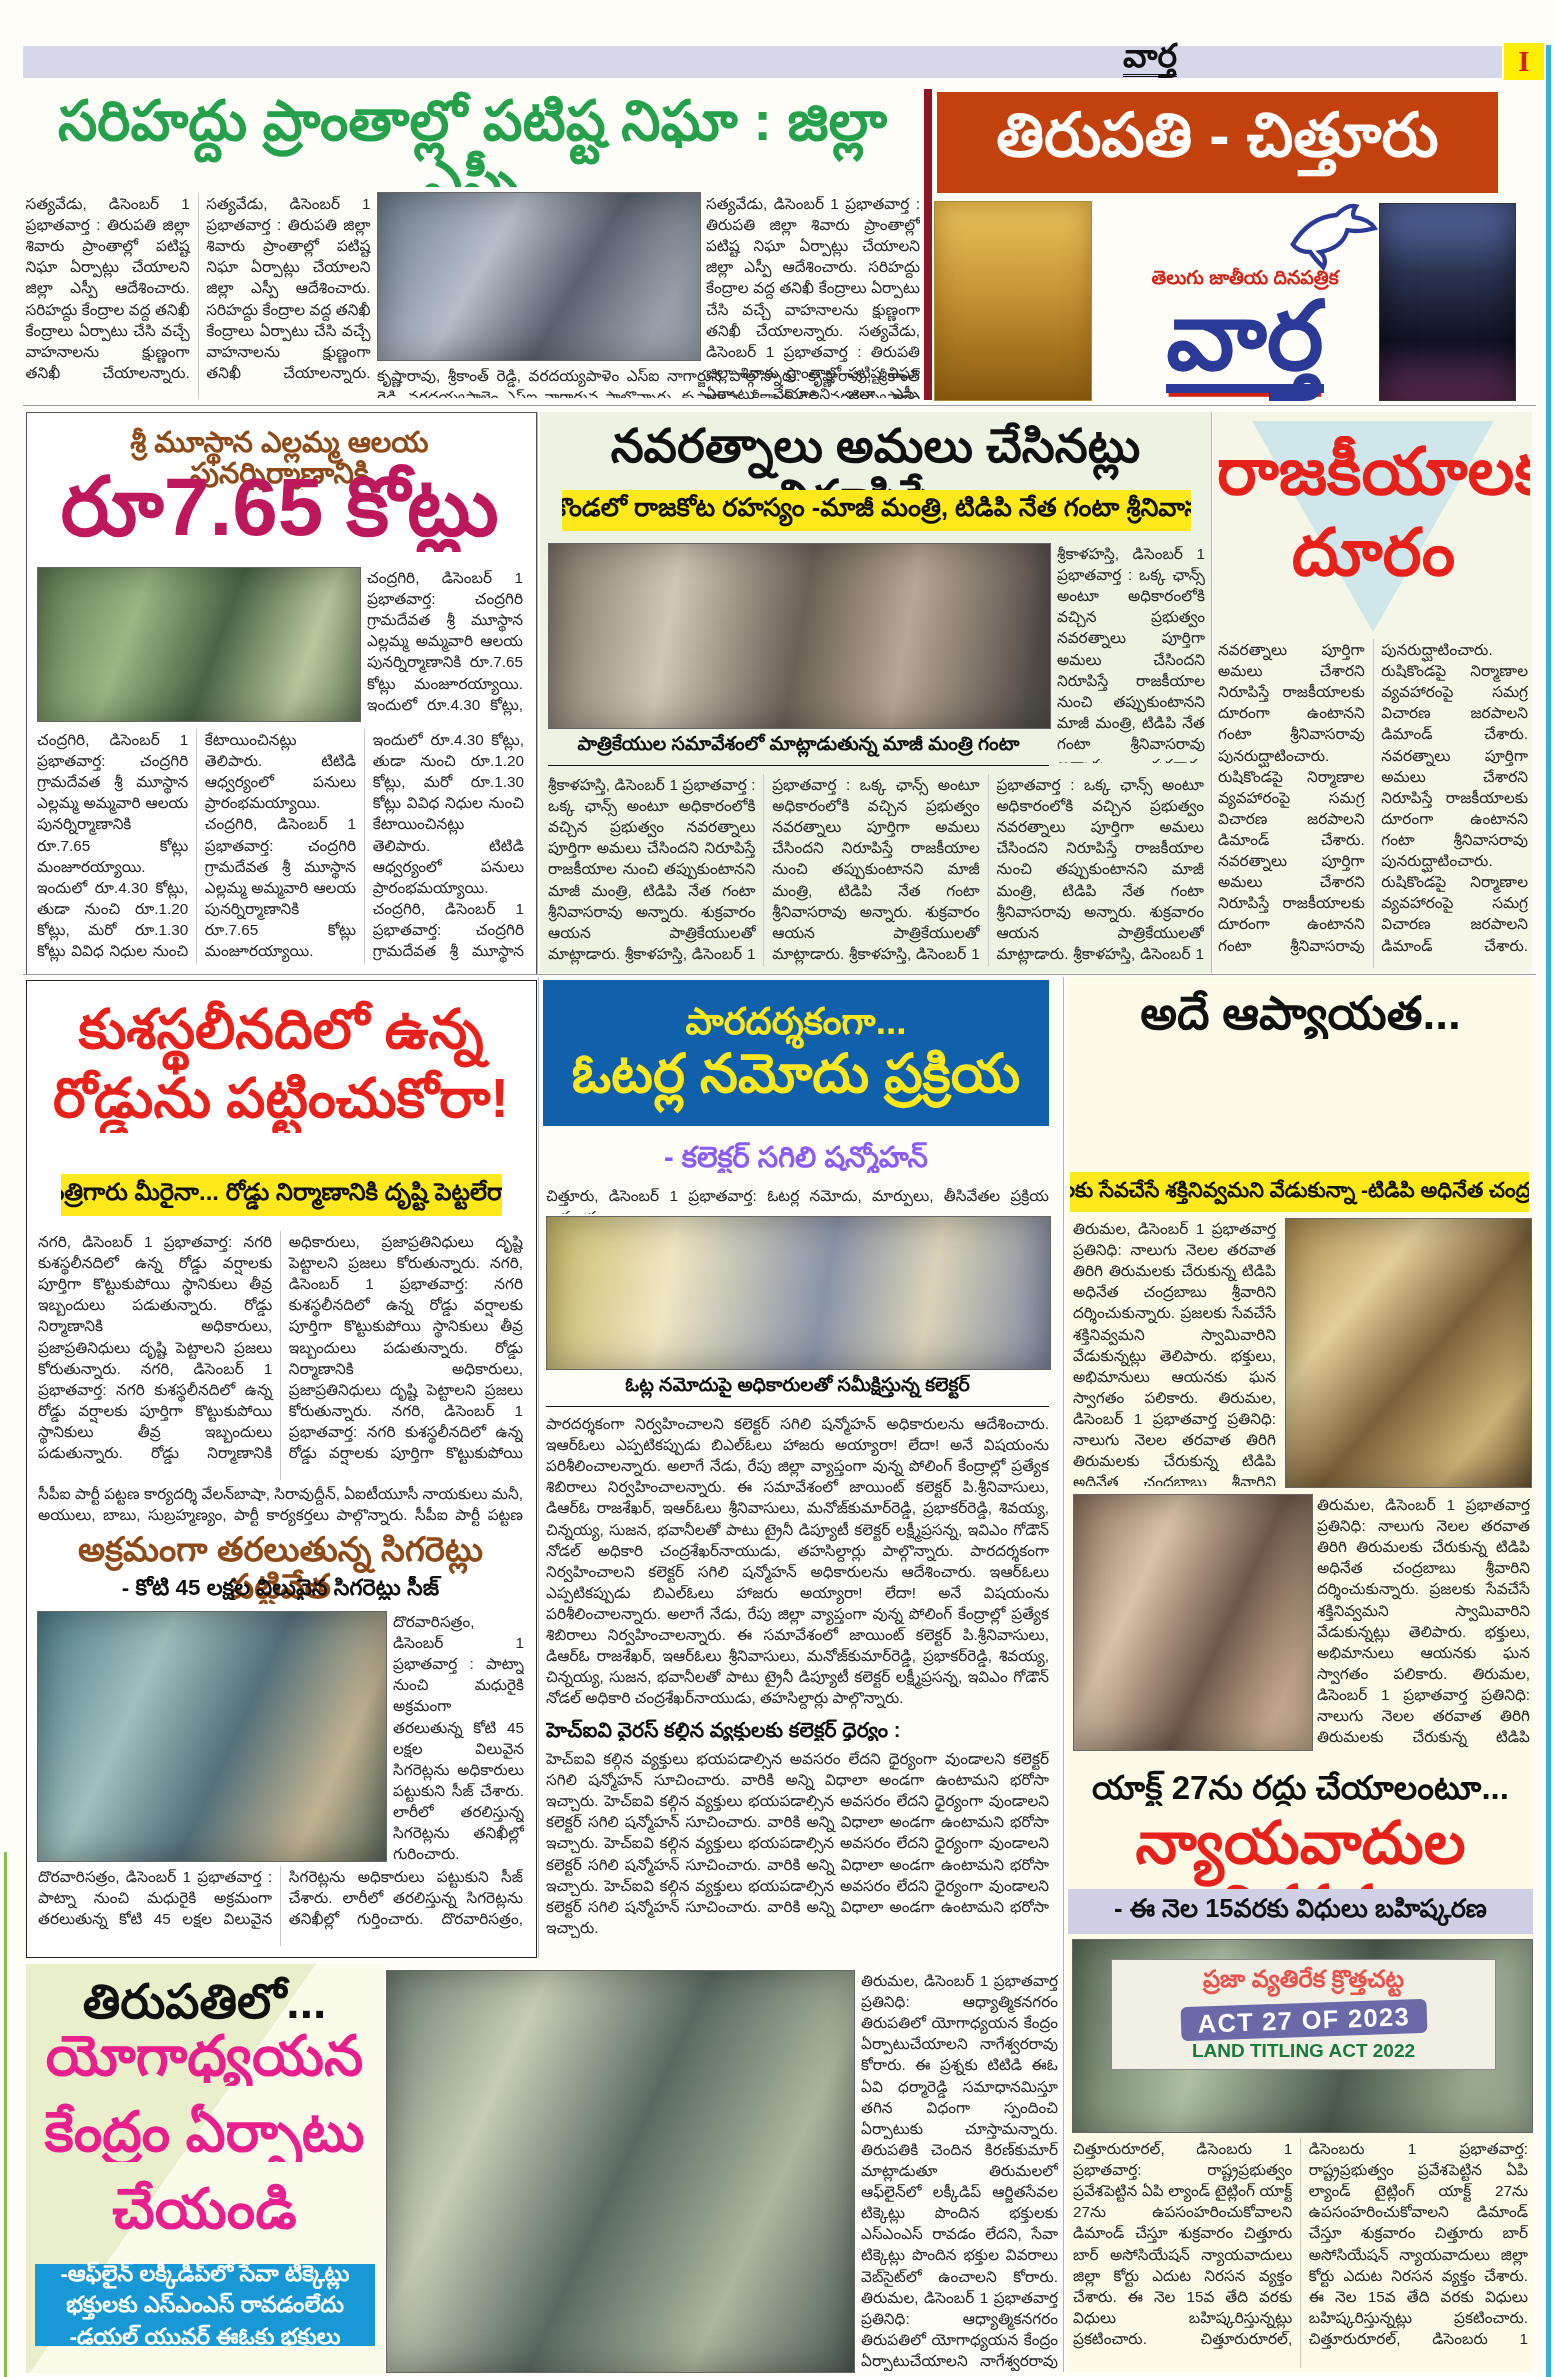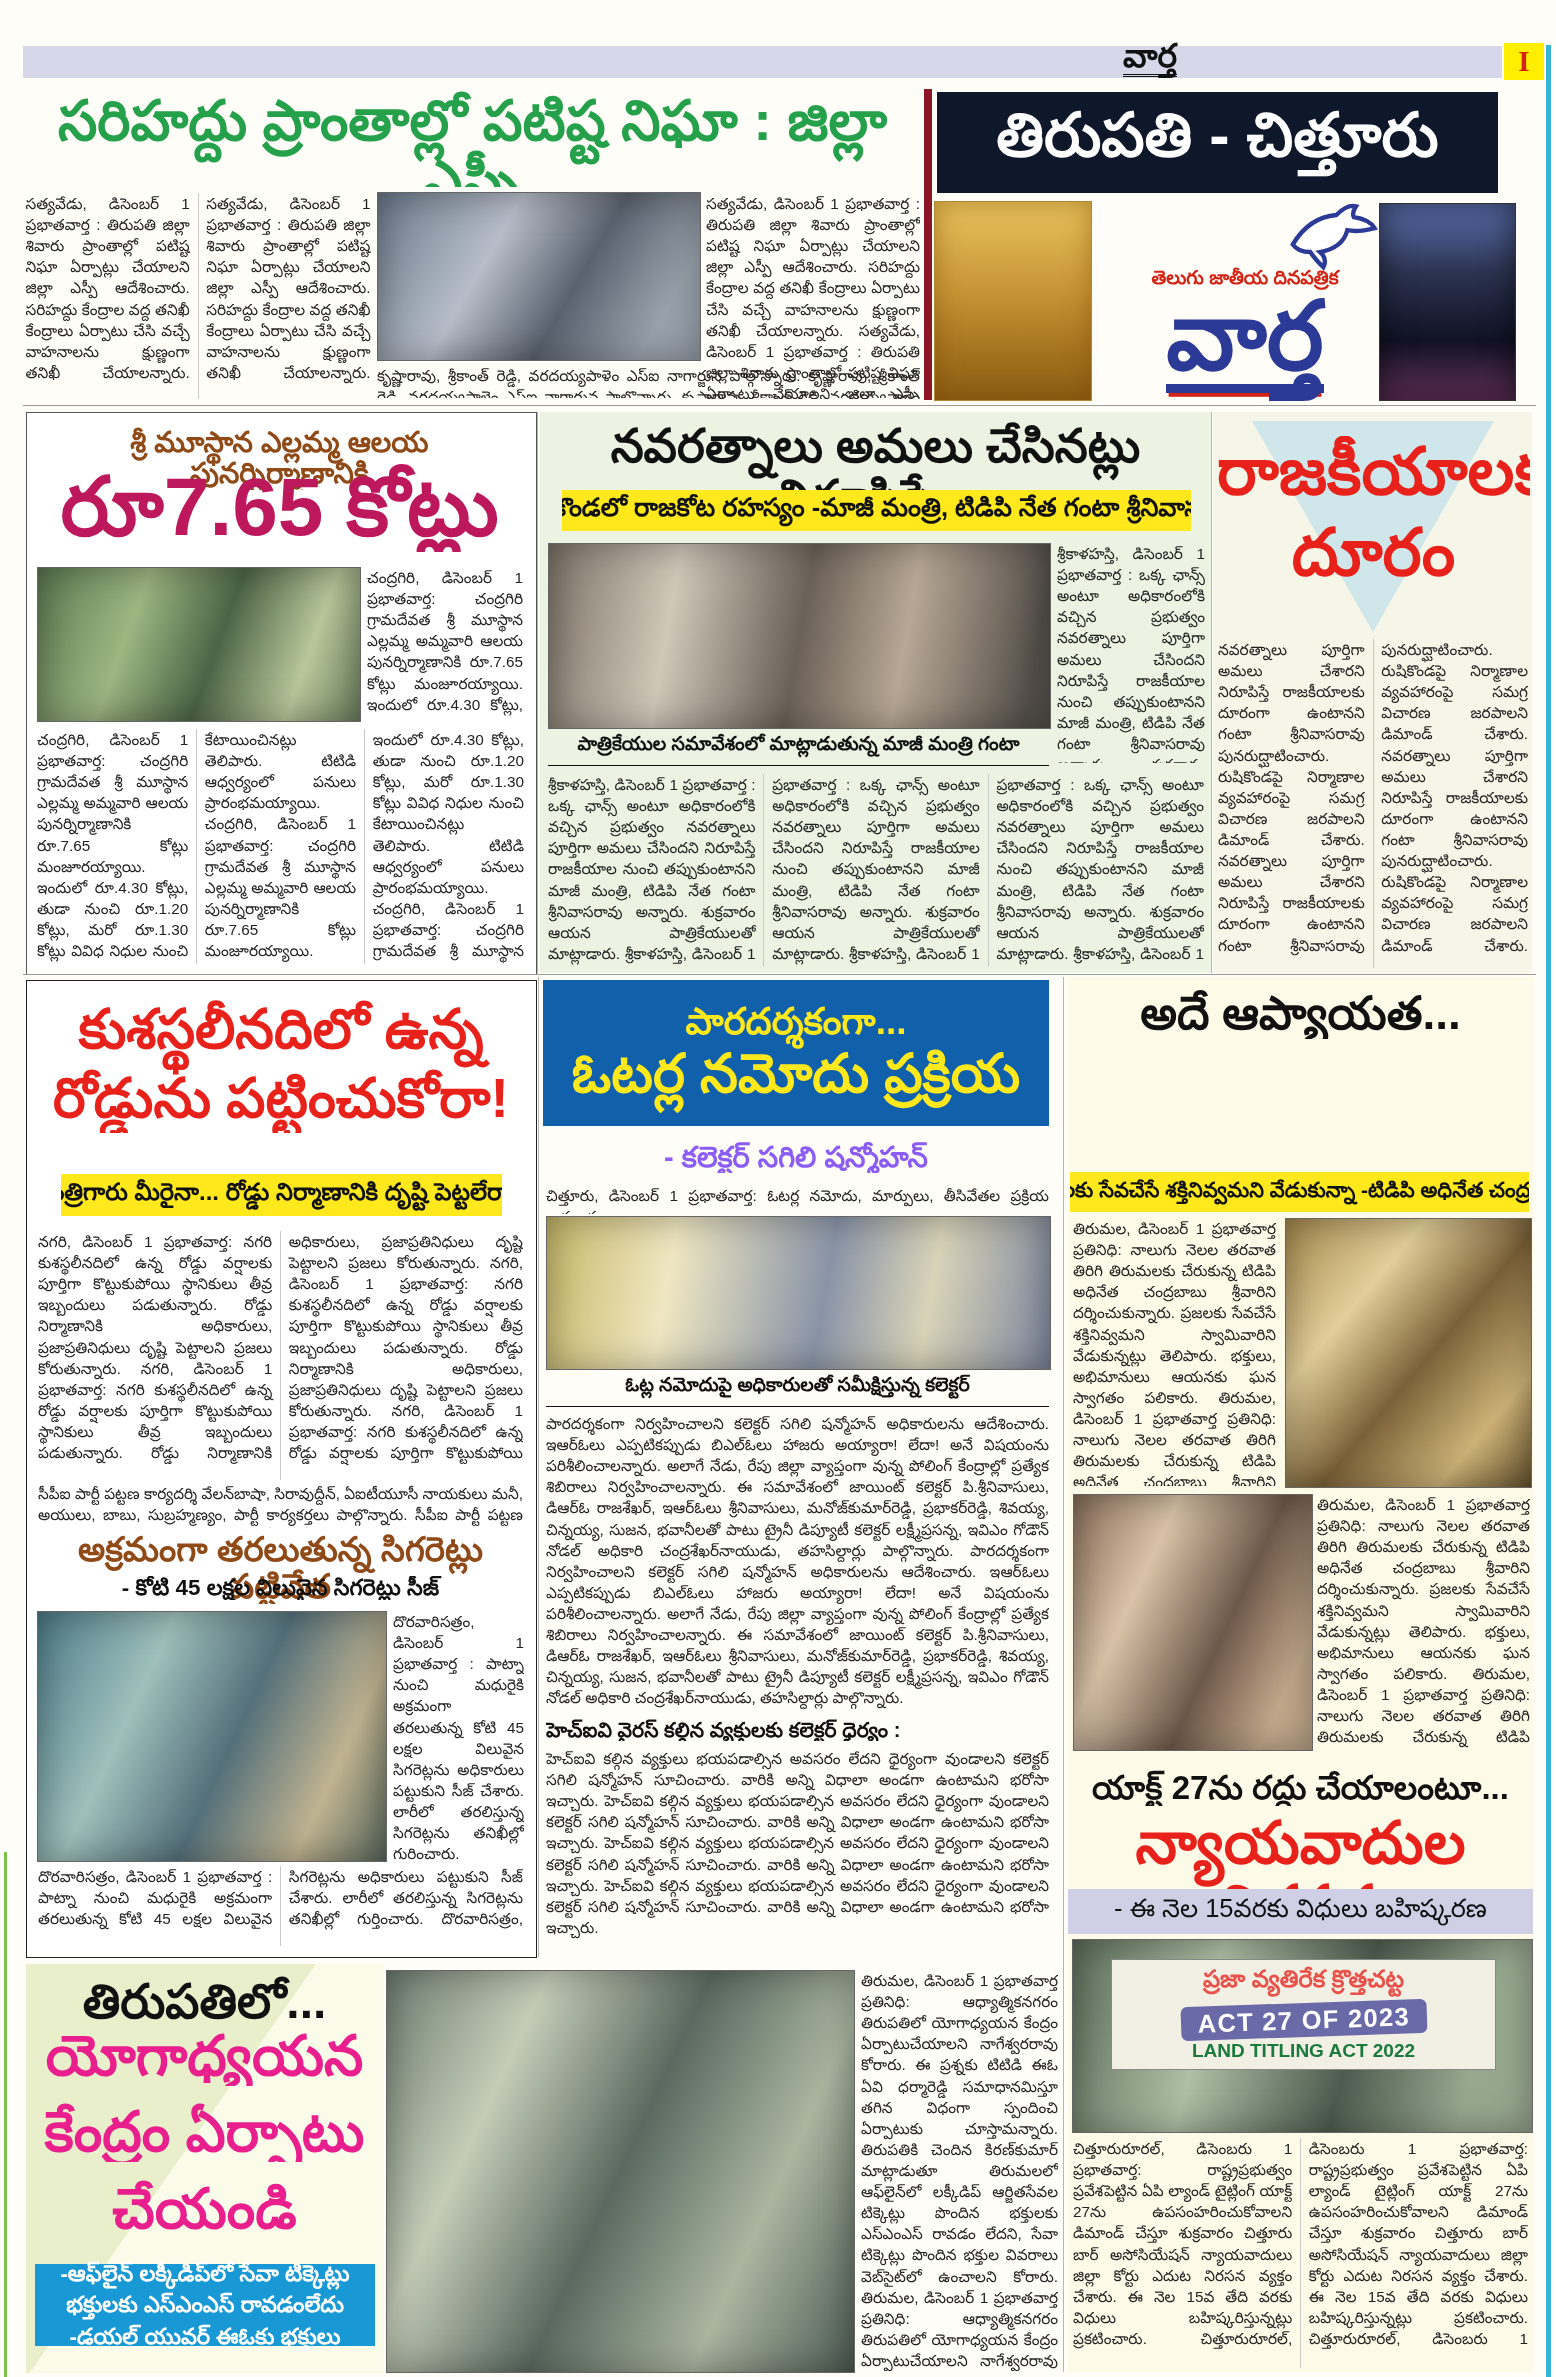--- a/index.html
+++ b/index.html
@@ -47,7 +47,7 @@
 
   <div class="abs" style="left:924px;top:89px;width:7.7px;height:311px;background:#8c1626;"></div>
 
-  <div class="abs ctr" style="left:937px;top:92px;width:561px;height:101px;background:#0f172a;display:flex;align-items:center;justify-content:center;">
+  <div class="abs ctr" style="left:937px;top:92px;width:561px;height:101px;background:#c2410c;display:flex;align-items:center;justify-content:center;">
     <span style="color:#fff;font-weight:bold;font-size:61px;white-space:nowrap;">తిరుపతి - చిత్తూరు</span>
   </div>
   <div class="abs" style="left:934px;top:201px;width:156px;height:198px;background:linear-gradient(180deg,#e8c35c,#c89536 45%,#a5741f 75%,#8a5c12);border:0.6px solid #b08a30;box-shadow:inset 0 0 25.5px rgba(120,70,0,.5);"></div>

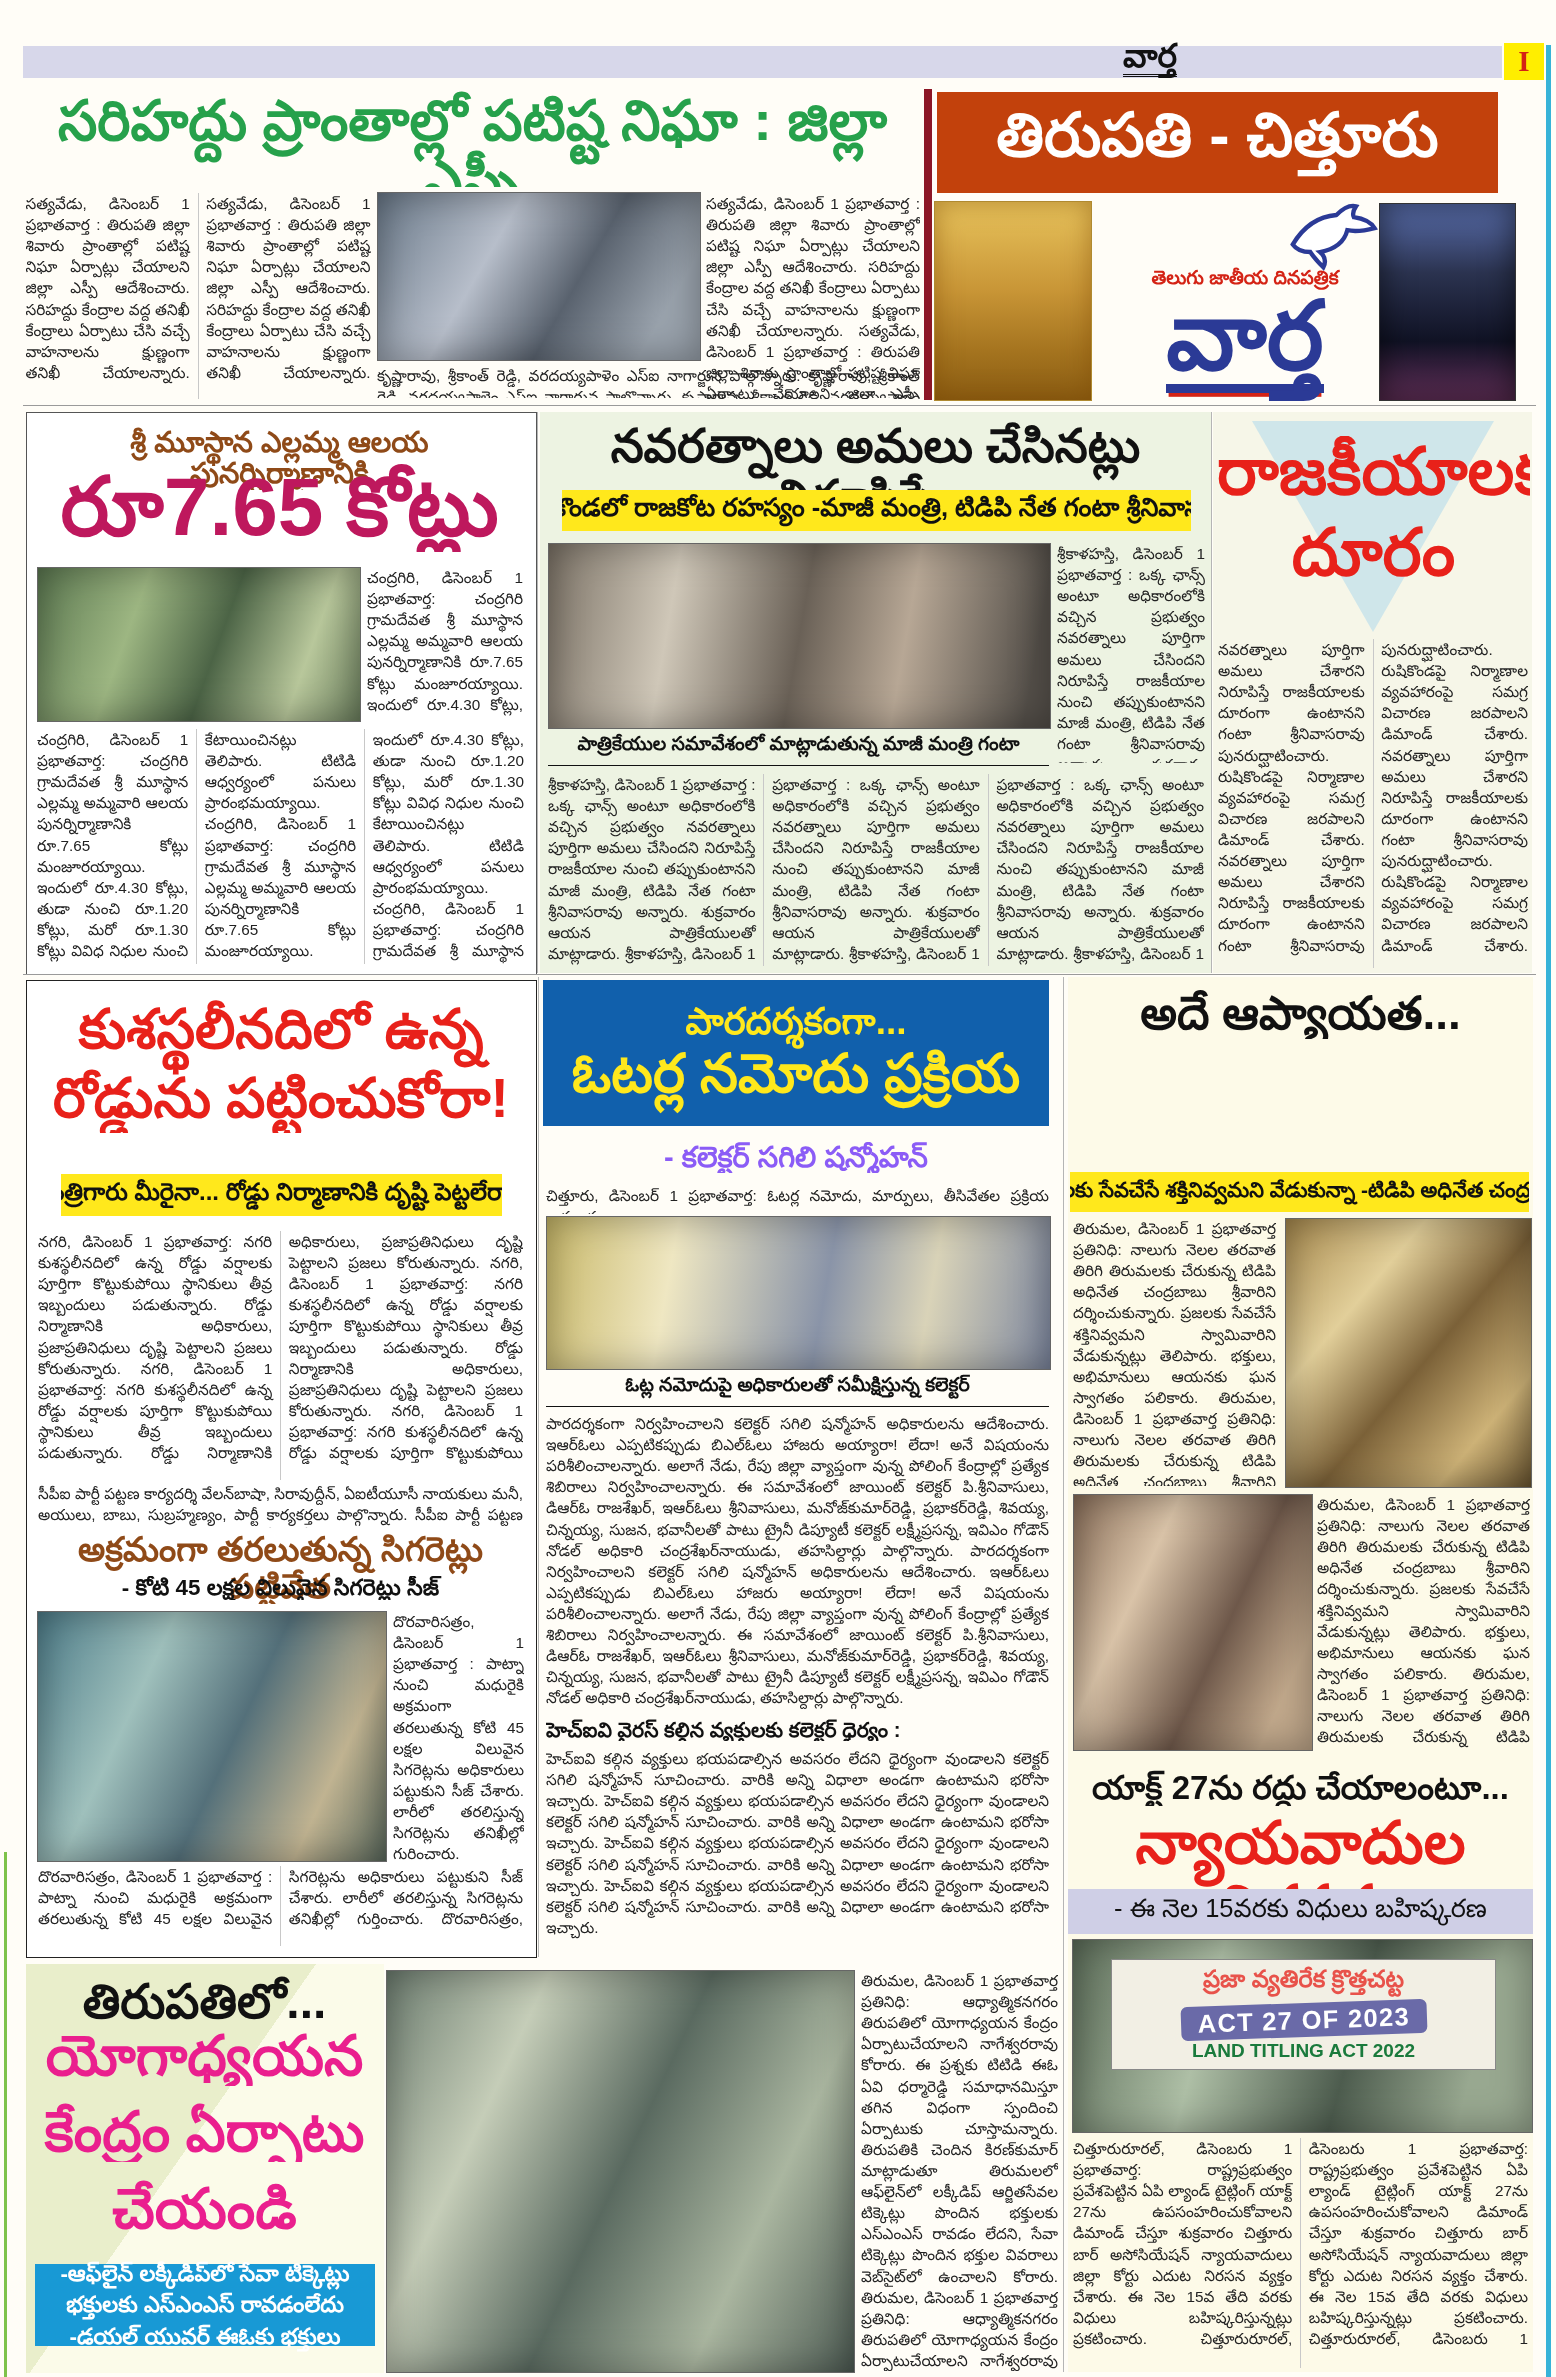--- a/index.html
+++ b/index.html
@@ -127,7 +127,7 @@
   <div class="abs hl ctr" style="left:1073px;top:1770px;width:455px;color:#111;font-size:33px;">యాక్ట్ 27ను రద్దు చేయాలంటూ...</div>
   <div class="abs hl ctr" style="left:1073px;top:1812px;width:455px;color:#e8211a;font-size:59px;">న్యాయవాదుల నిరసన</div>
   <div class="abs ctr" style="left:1068px;top:1889px;width:465px;height:45px;background:#cfcfe6;display:flex;align-items:center;justify-content:center;">
-    <span style="font-weight:normal;font-size:25.5px;color:#111;white-space:nowrap;">- ఈ నెల 15వరకు విధులు బహిష్కరణ</span>
+    <span style="font-weight:bold;font-size:25.5px;color:#111;white-space:nowrap;">- ఈ నెల 15వరకు విధులు బహిష్కరణ</span>
   </div>
   <div class="abs photo" style="left:1072px;top:1939px;width:459px;height:192px;background:linear-gradient(105deg,#5d6e5a,#aebfa6 30%,#4d5c4e 60%,#98a890 85%);">
     <div style="position:absolute;left:38px;top:19px;width:383px;height:109px;background:#f2efe4;border:0.6px solid #888;text-align:center;overflow:hidden;">

